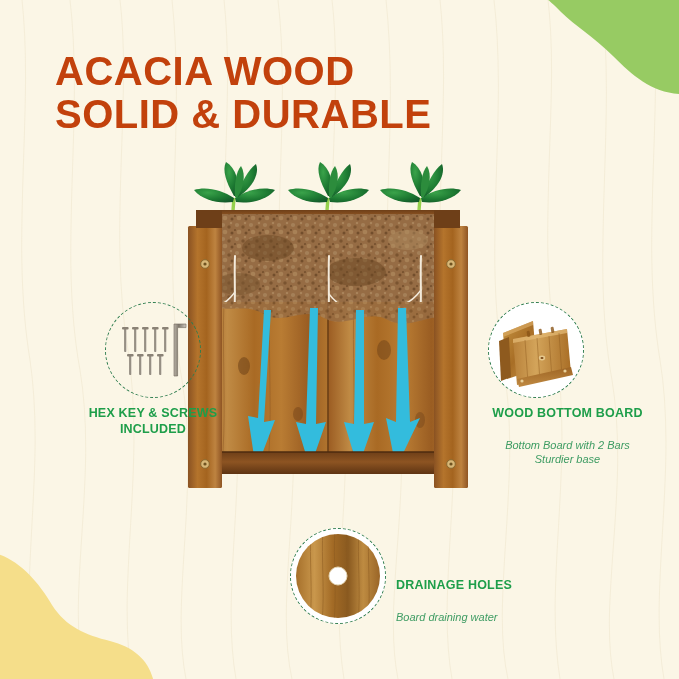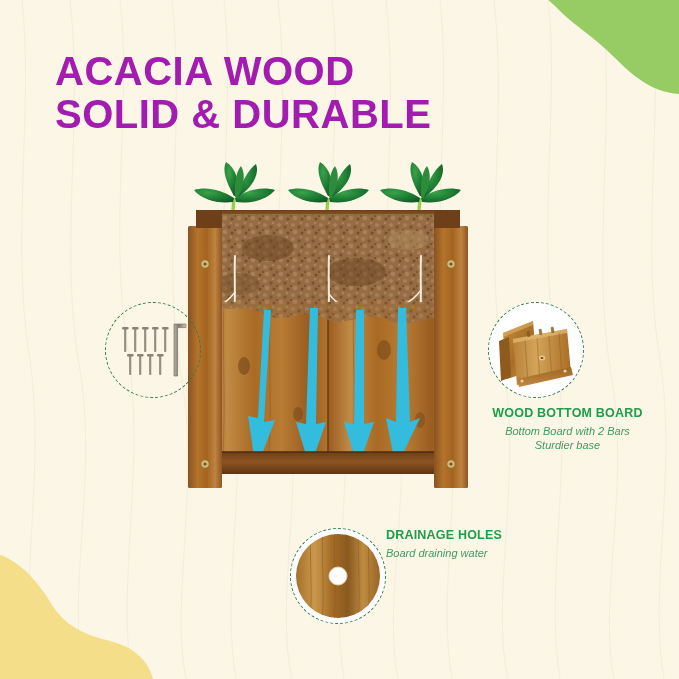--- a/index.html
+++ b/index.html
@@ -33,7 +33,7 @@
   
   .headline{
     position:absolute; left:55px; top:50px;
-    color:#a21caf;
+    color:#c2410c;
     font-size:40px;
     font-weight:bold;
     letter-spacing:.5px;

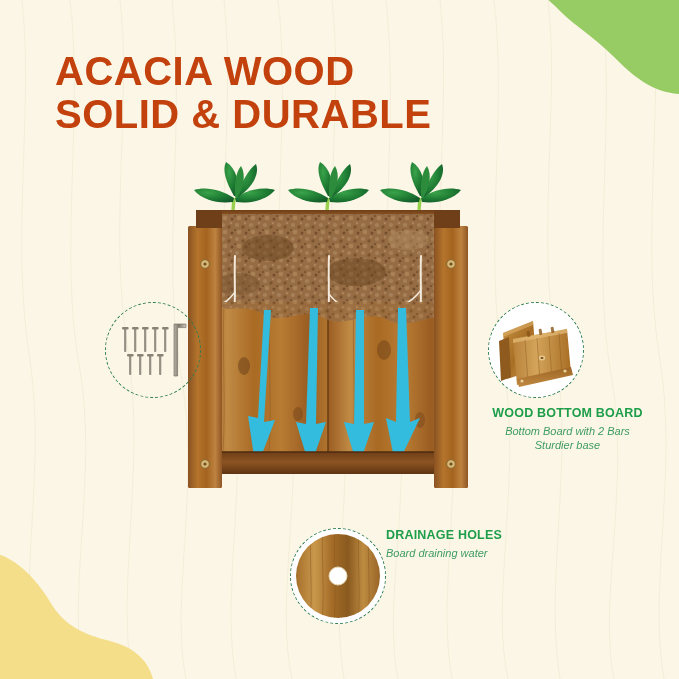--- a/index.html
+++ b/index.html
@@ -346,6 +346,8 @@
       </svg>
     </div>
     <div class="ftext">
+      <div class="ftitle">HEX KEY &amp; SCREWS
+INCLUDED</div>
     </div>
   </div>
 

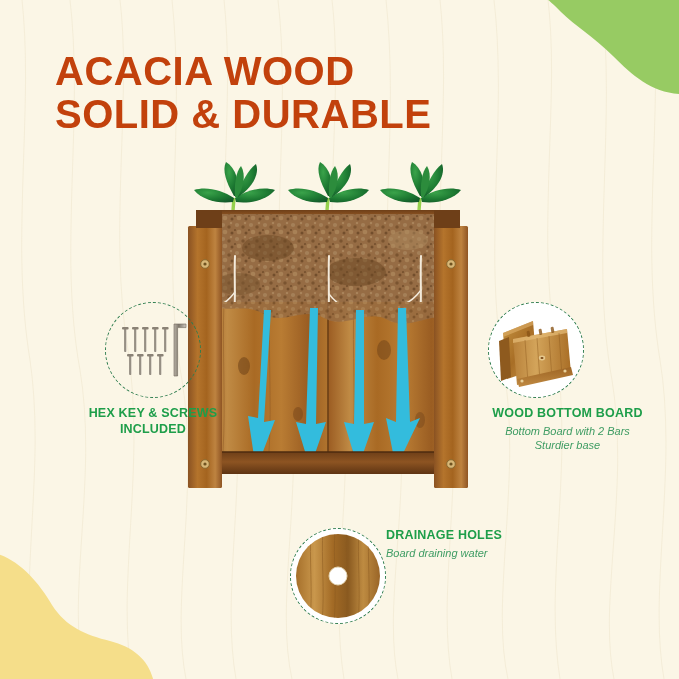--- a/index.html
+++ b/index.html
@@ -80,7 +80,7 @@
     font-size:11px;
     font-style:italic;
     line-height:1.3;
-    margin-top:2px;
+    margin-top:16px;
     white-space:pre-line;
   }
 

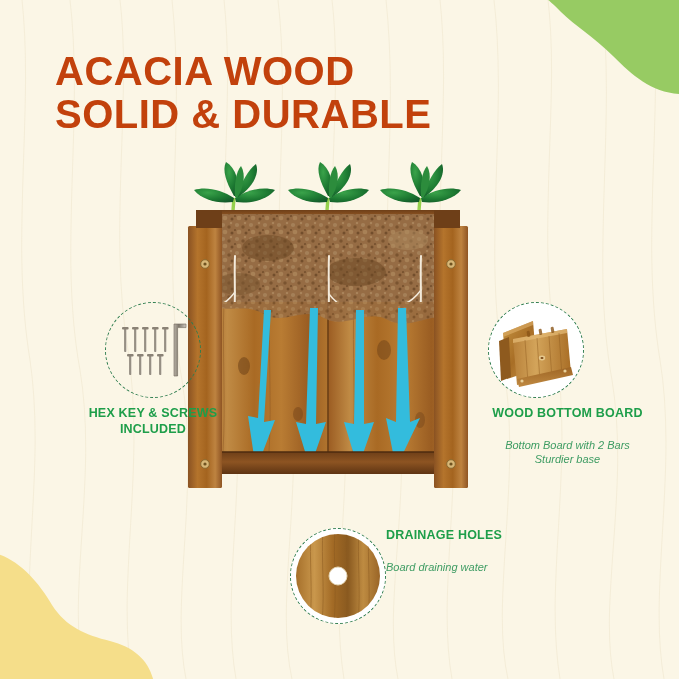--- a/index.html
+++ b/index.html
@@ -94,7 +94,7 @@
   #feat-board .ftext{ margin-top:8px; margin-left:-14px; }
 
   #feat-drain{ left:290px; top:528px; width:240px;
-               display:flex; align-items:flex-start; }
+               display:flex; align-items:flex-end; gap:10px; }
   #feat-drain .ftext{ text-align:left; }
 </style>
 </head>

